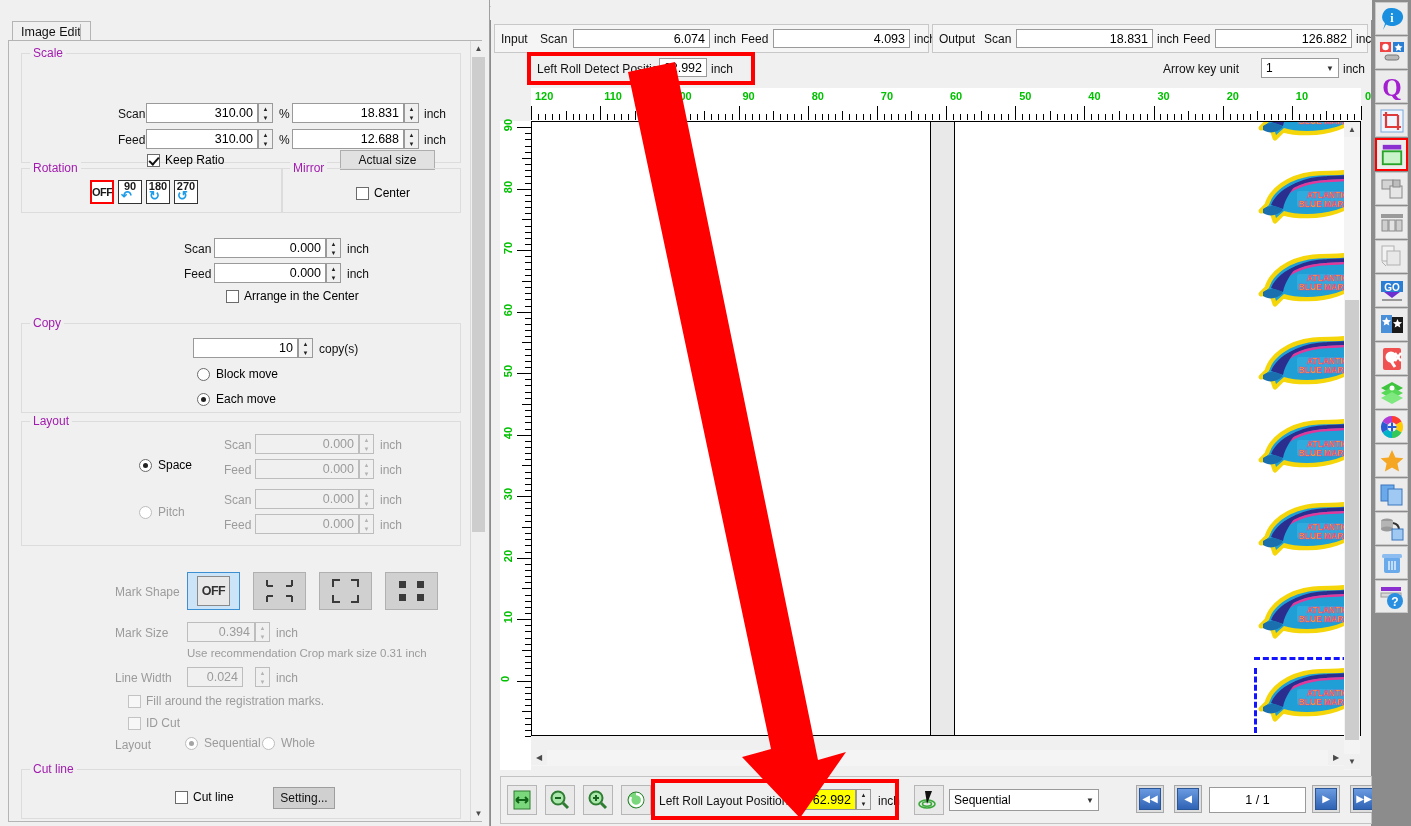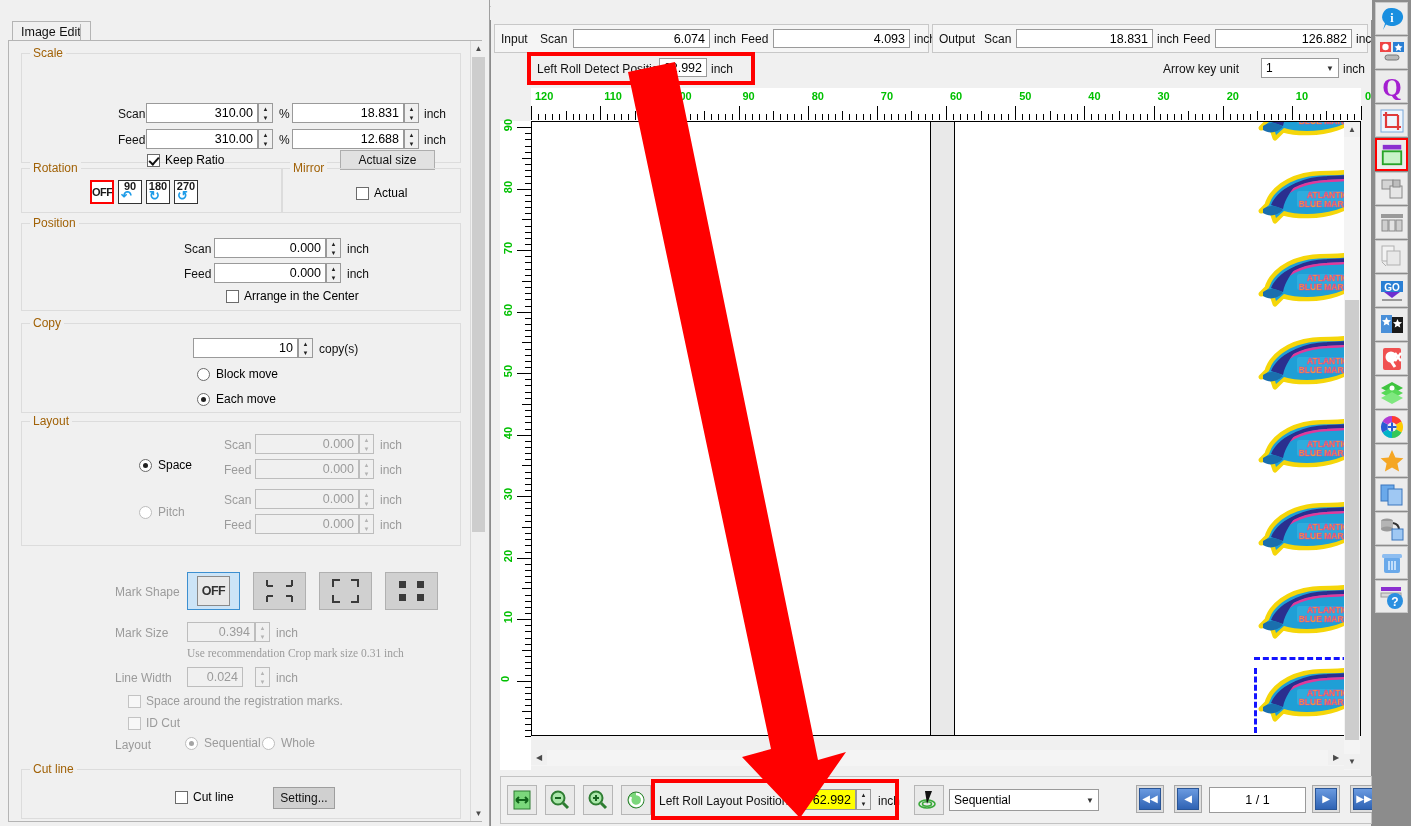--- a/index.html
+++ b/index.html
@@ -22,7 +22,7 @@
   .grp > .grp-title {
     position: absolute; top: -8px; left: 8px;
     background: #f0f0f0; padding: 0 3px;
-    font-size: 12px; color: #a16207; white-space: nowrap;
+    font-size: 12px; color: #a21caf; white-space: nowrap;
   }
   .lbl { position: absolute; font-size: 12px; color: #111; white-space: nowrap; }
   .lbl.dis { color: #9b9b9b; }

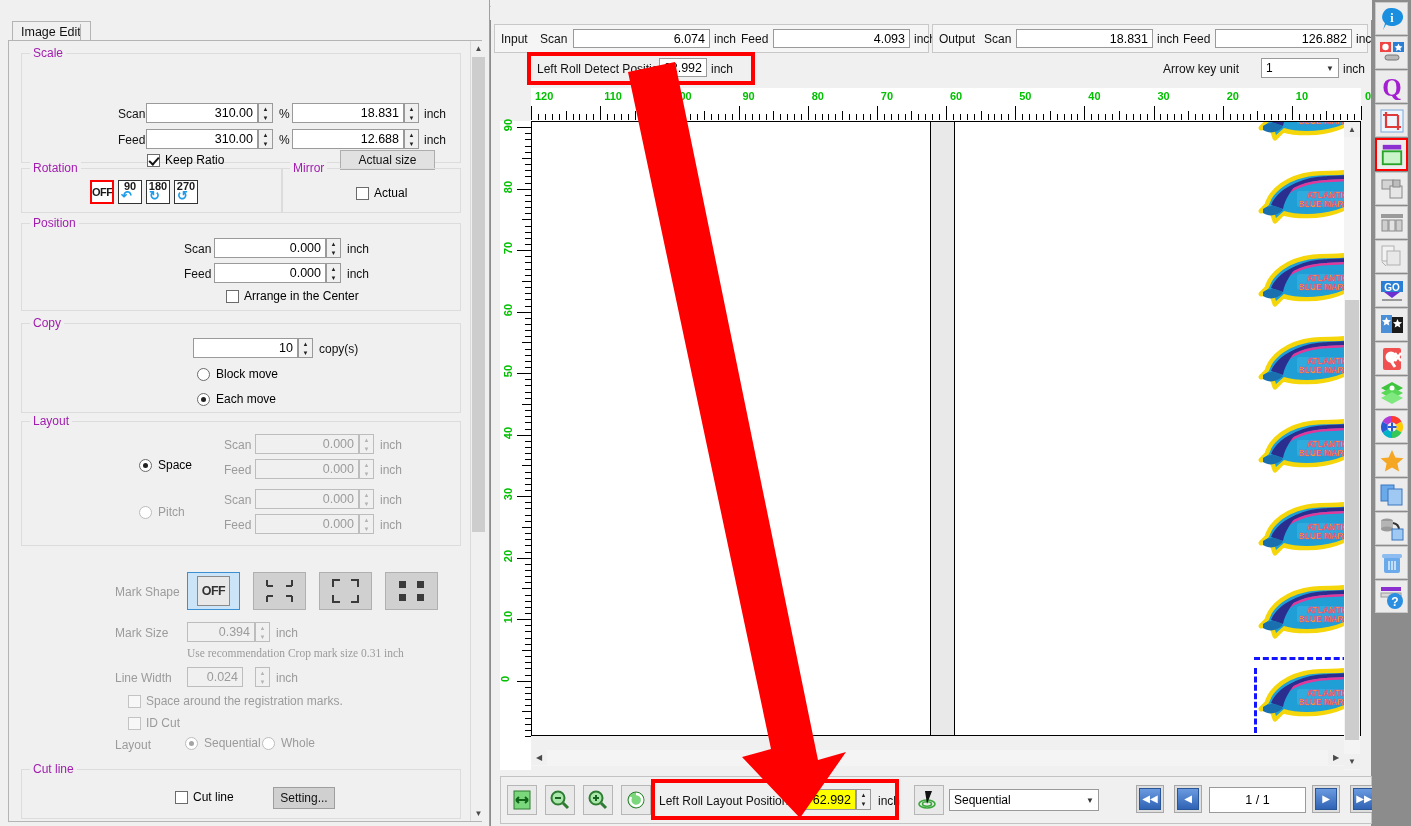--- a/index.html
+++ b/index.html
@@ -312,7 +312,7 @@
       </div>
       <div class="cb" style="left:347px; top:145px;">
         <span class="box"></span>
-        <span>Actual</span>
+        <span>Center</span>
       </div>
 
       <div class="grp" style="left:12px; top:182px; width:440px; height:88px;">

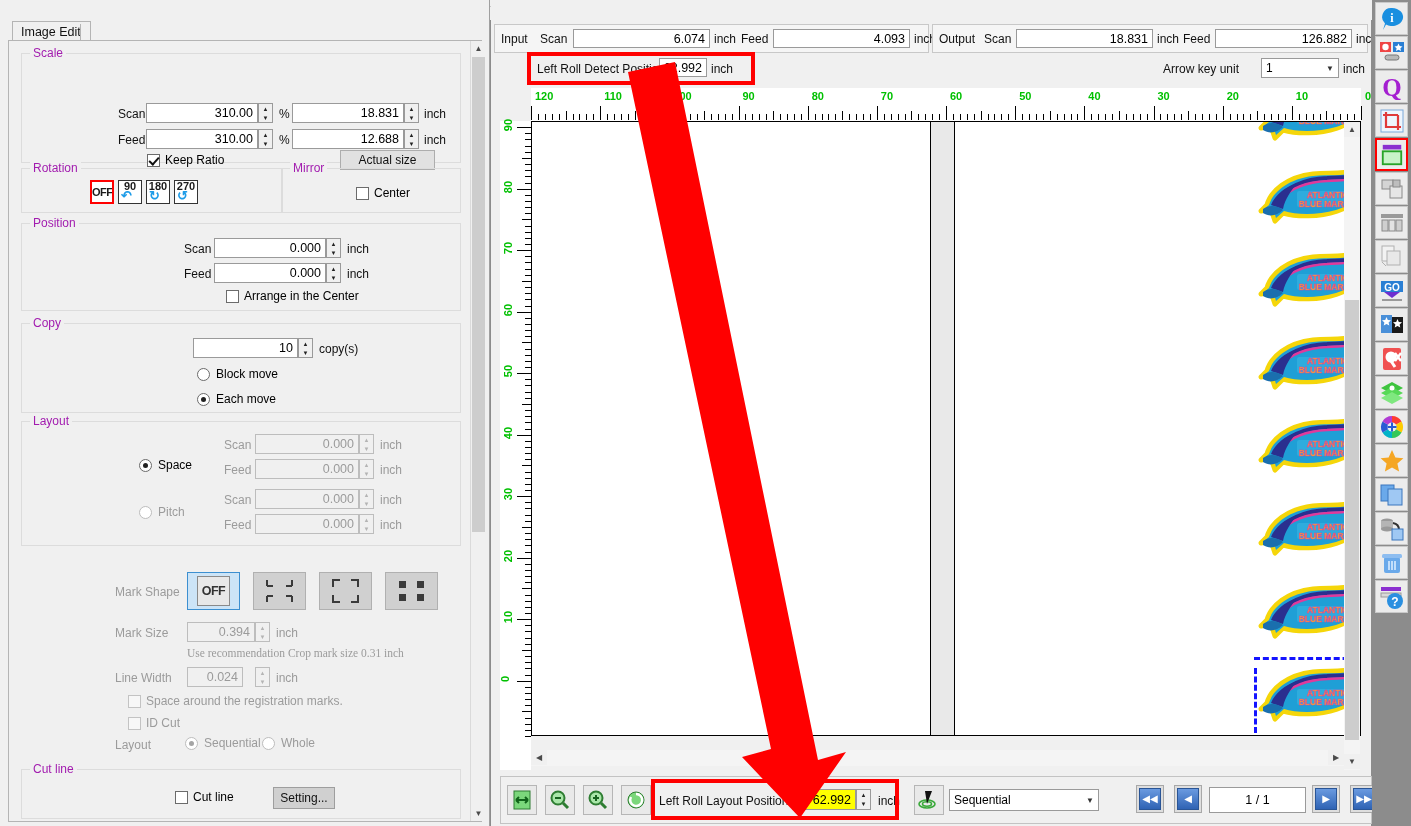--- a/index.html
+++ b/index.html
@@ -315,9 +315,6 @@
         <span>Center</span>
       </div>
 
-      <div class="grp" style="left:12px; top:182px; width:440px; height:88px;">
-        <span class="grp-title">Position</span>
-      </div>
       <span class="lbl" style="left:175px; top:201px;">Scan</span>
       <div class="tf" style="left:205px; top:197px; width:112px; height:20px;">0.000</div>
       <div class="spin" style="left:317px; top:197px; height:20px;">

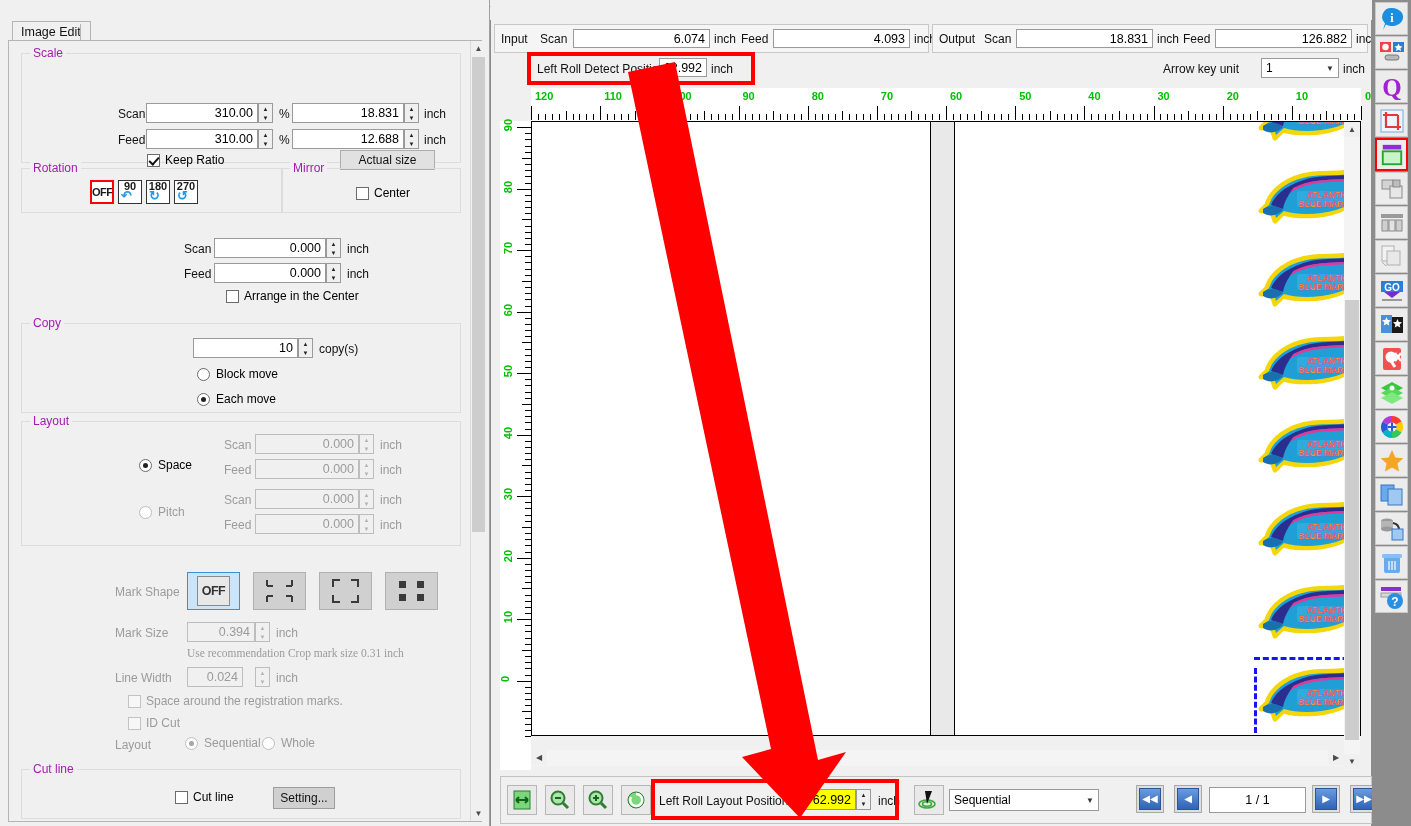--- a/index.html
+++ b/index.html
@@ -443,7 +443,7 @@
           <div class="dn"></div>
         </div>
       <span class="lbl dis" style="left:267px; top:585px;">inch</span>
-      <span class="lbl dis" style="left:178px; top:606px; font-size:11.5px;font-family:Liberation Serif, serif;">Use recommendation Crop mark size  0.31 inch</span>
+      <span class="lbl dis" style="left:178px; top:606px; font-size:11.5px;">Use recommendation Crop mark size  0.31 inch</span>
 
       <span class="lbl dis" style="left:106px; top:630px;">Line Width</span>
       <div class="tf dis" style="left:178px; top:626px; width:56px; height:20px;">0.024</div>

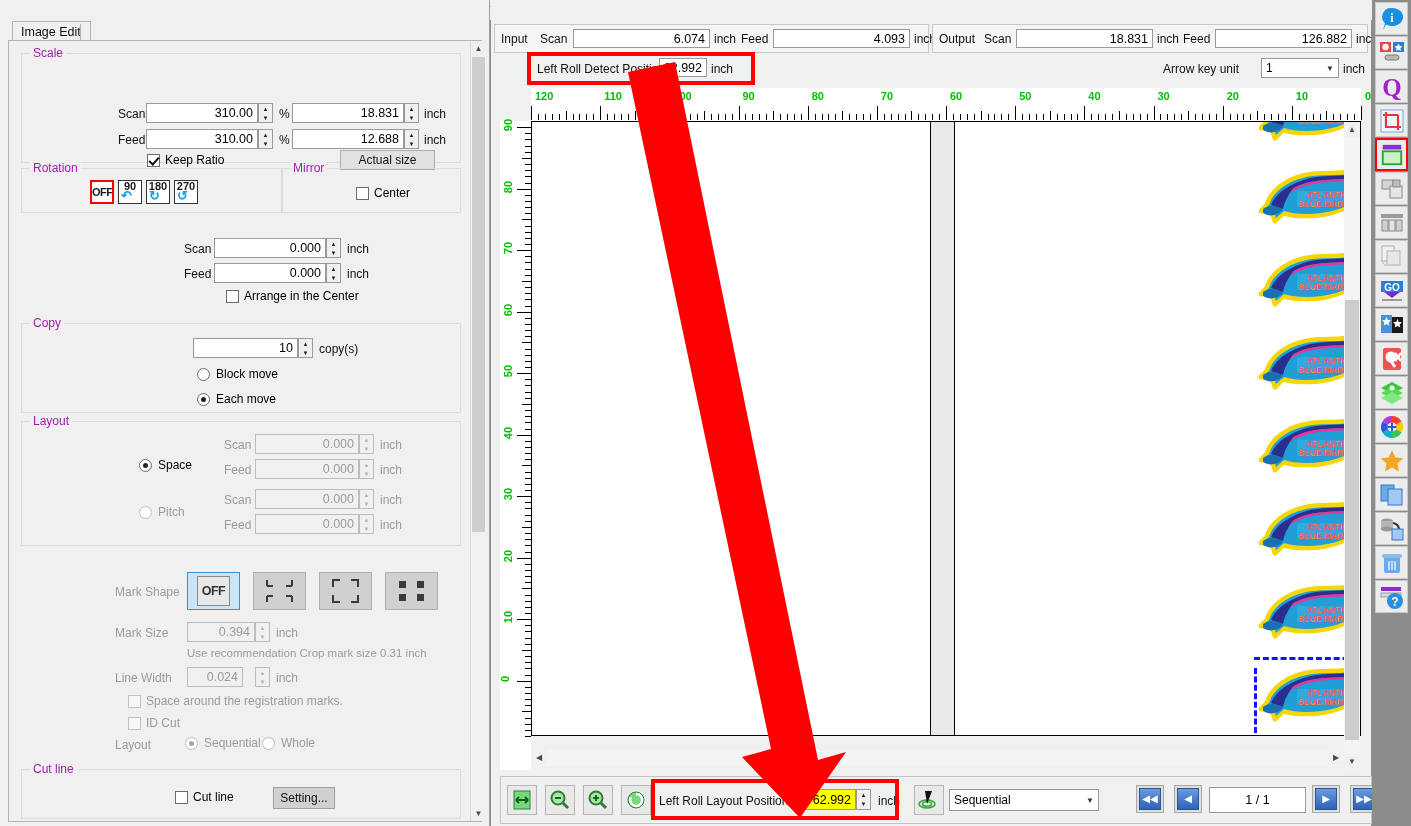--- a/index.html
+++ b/index.html
@@ -455,7 +455,7 @@
 
       <div class="cb dis" style="left:119px; top:653px;">
         <span class="box"></span>
-        <span>Space around the registration marks.</span>
+        <span>Fill around the registration marks.</span>
       </div>
       <div class="cb dis" style="left:119px; top:675px;">
         <span class="box"></span>

